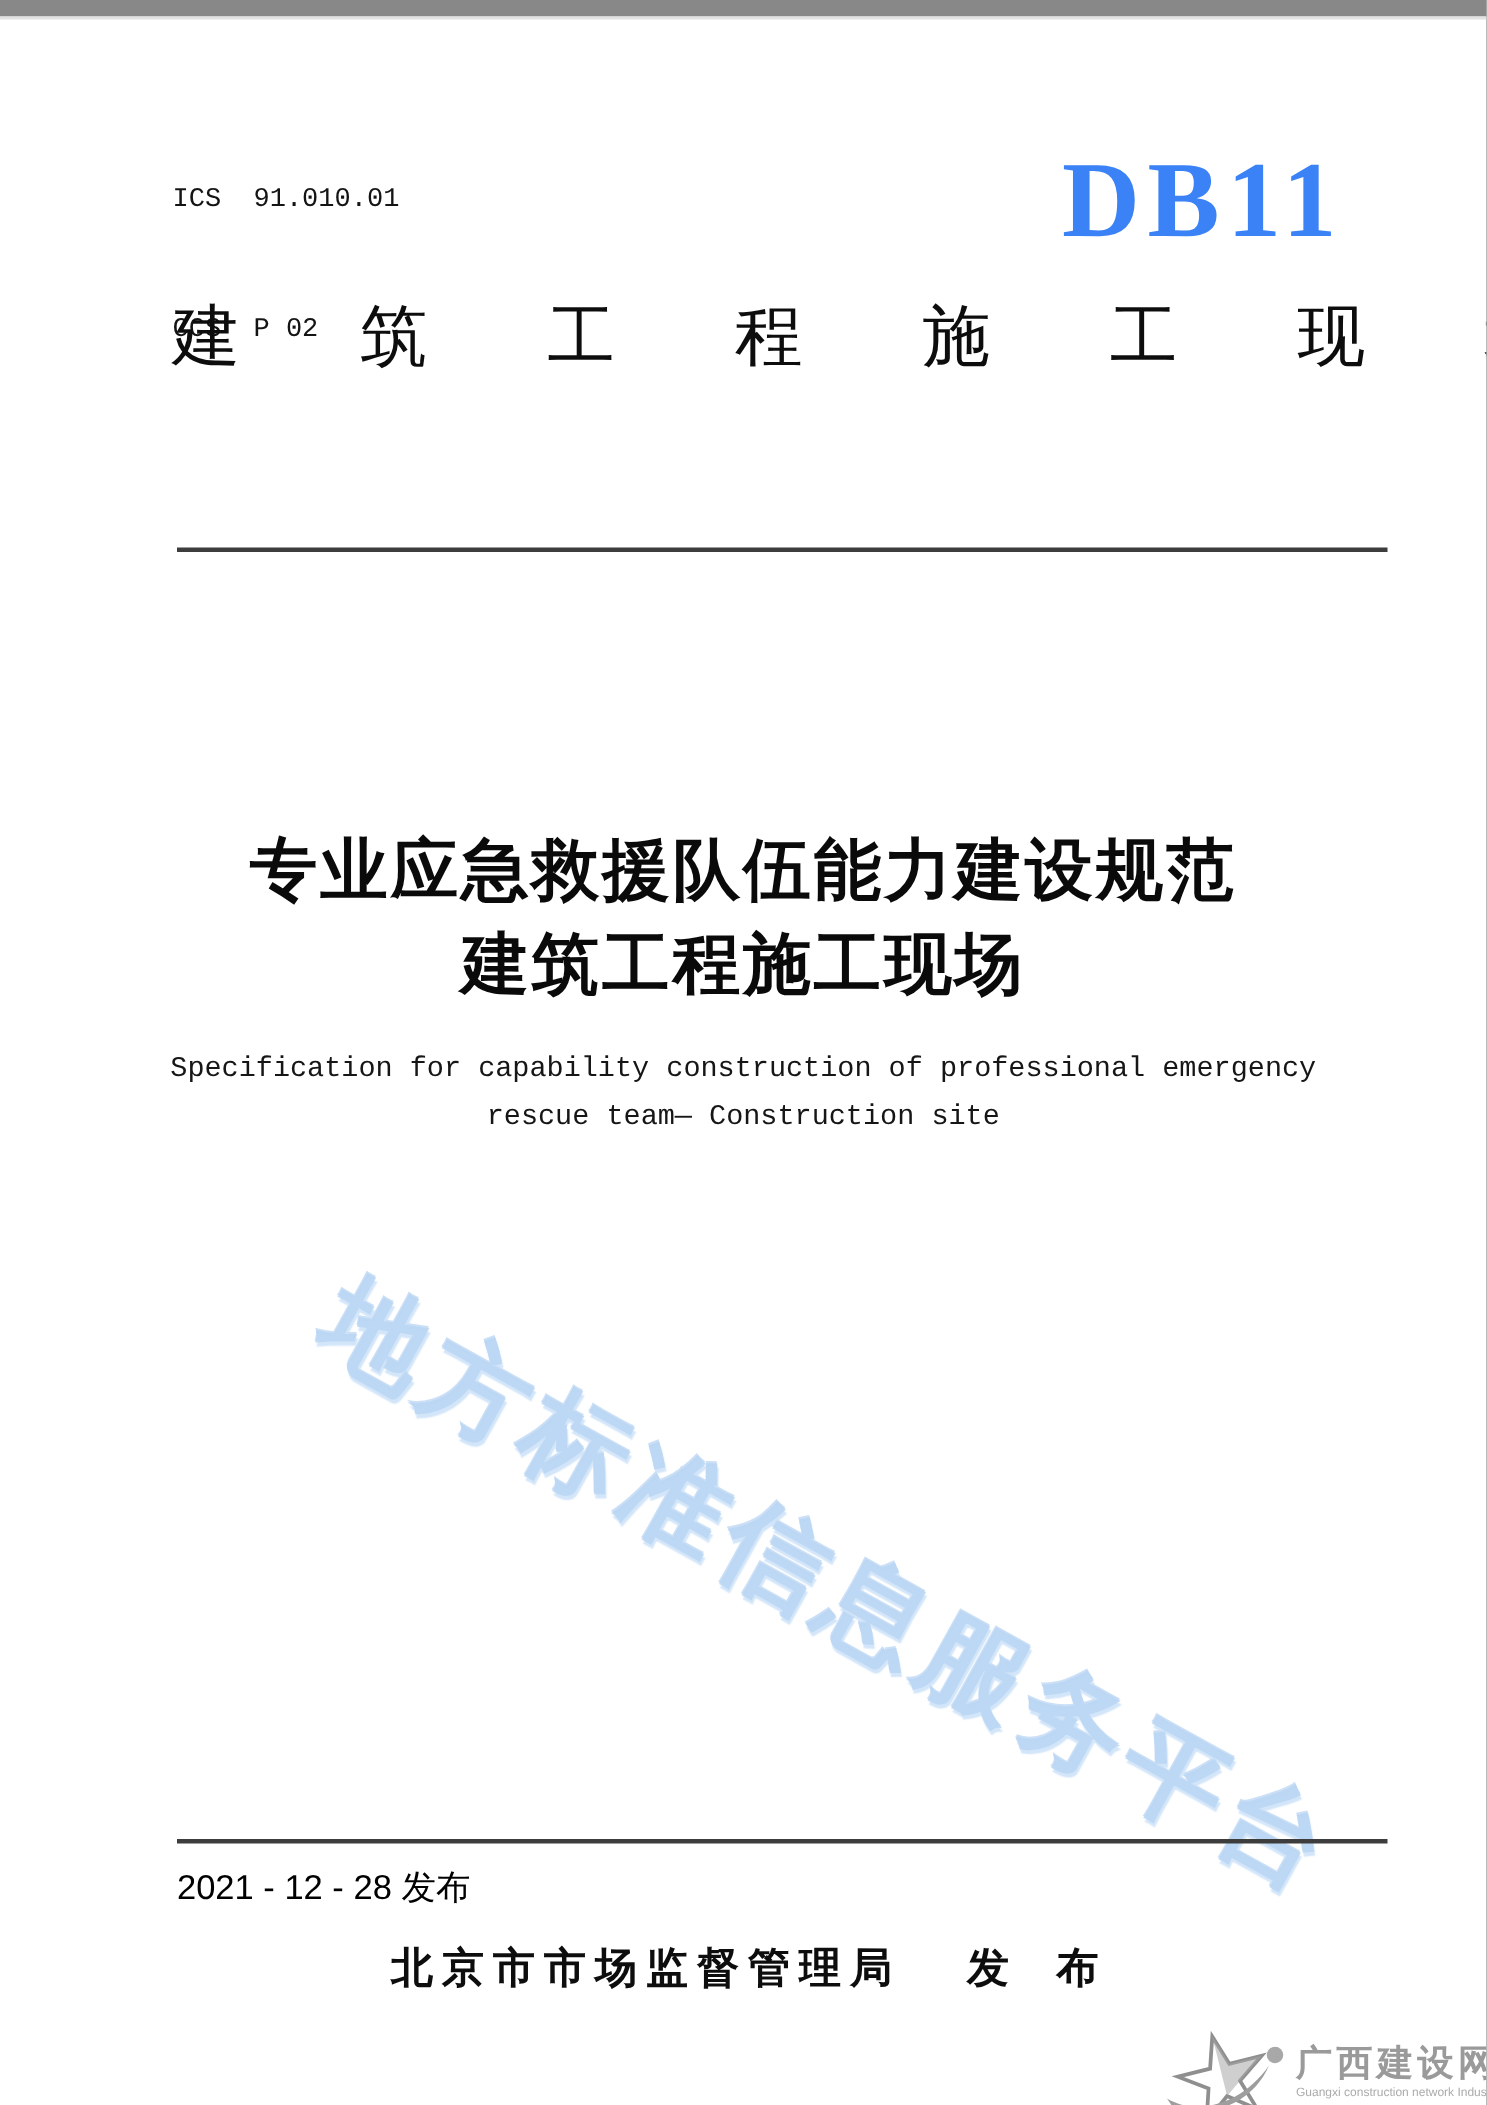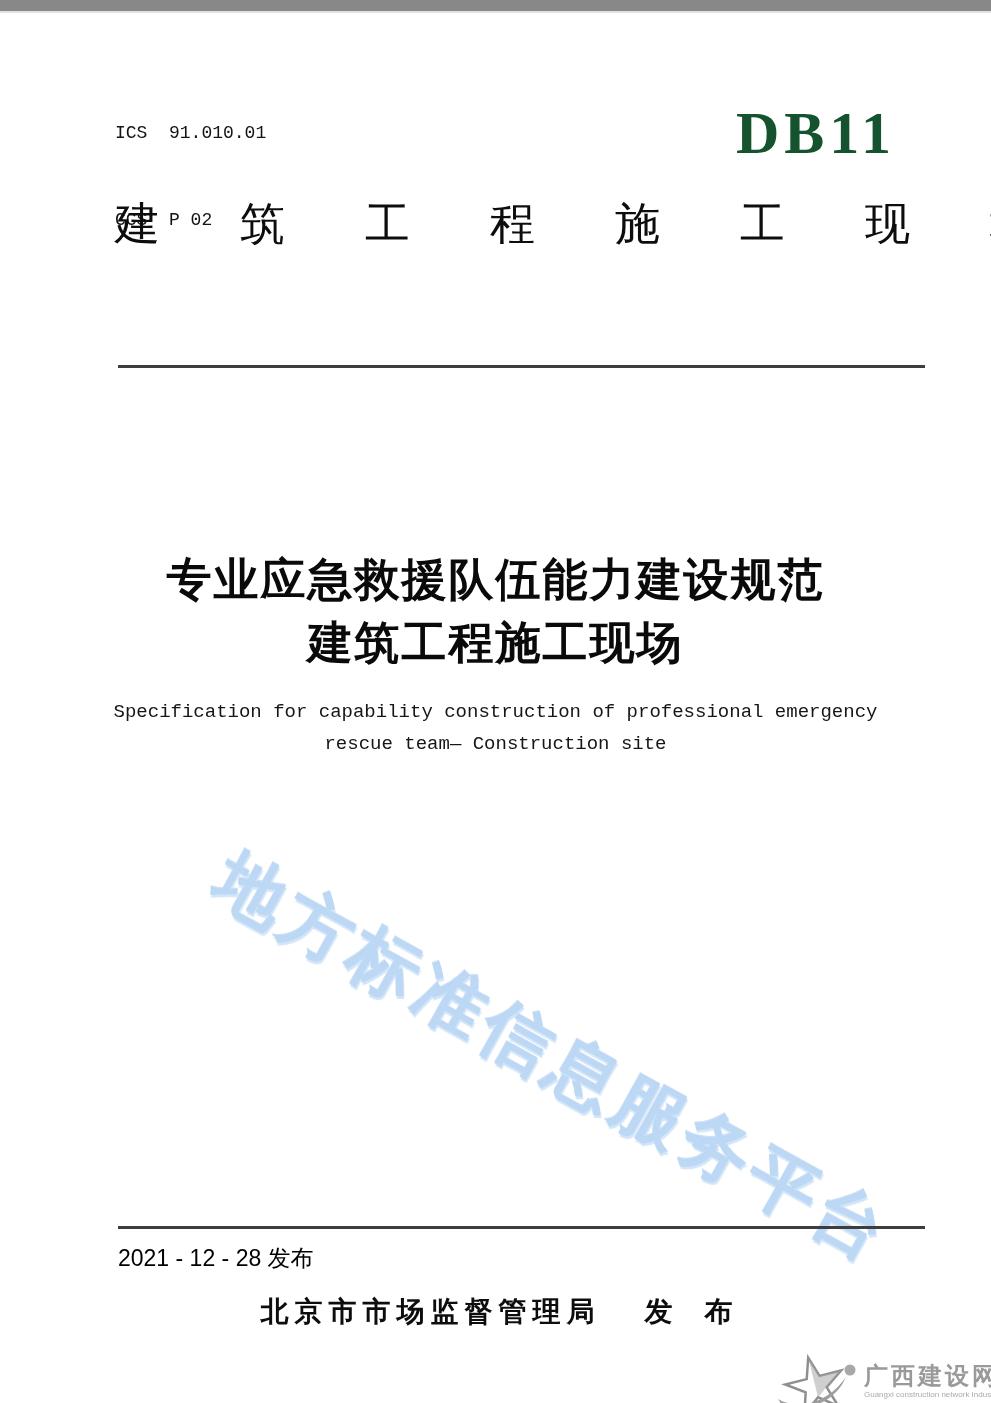--- a/index.html
+++ b/index.html
@@ -35,10 +35,10 @@
     right: 95px;
     font-family: "Liberation Serif", "DejaVu Serif", serif;
     font-weight: bold;
-    font-size: 60px;
+    font-size: 72px;
     line-height: 88px;
     letter-spacing: 5px;
-    color: #14532d;
+    color: #3b82f6;
   }
 
   

